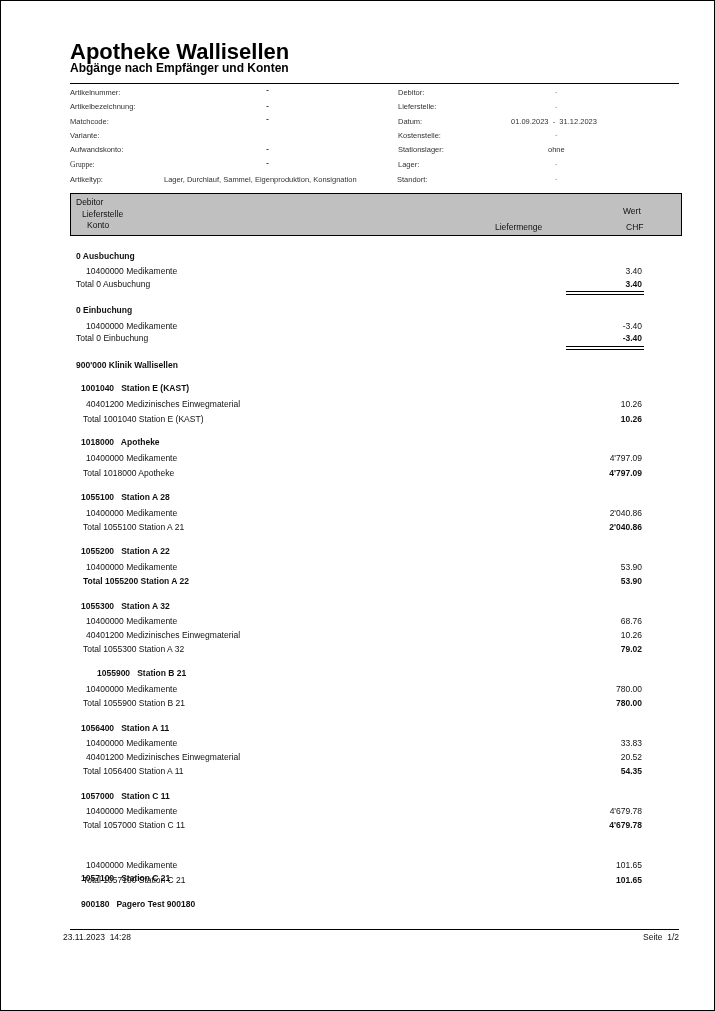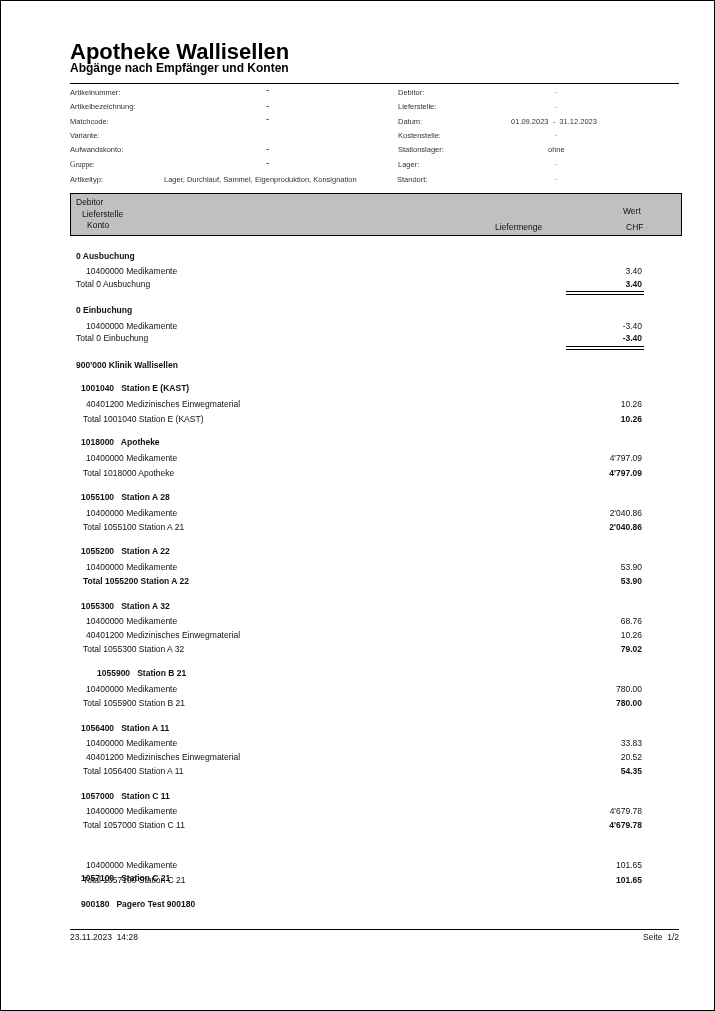--- a/index.html
+++ b/index.html
@@ -156,7 +156,7 @@
   </div>
 
   <div class="hr" style="top:928px;"></div>
-  <div class="abs foot" style="left:69px;top:931px;white-space:pre;">23.11.2023  14:28</div>
+  <div class="abs foot" style="left:62px;top:931px;white-space:pre;">23.11.2023  14:28</div>
   <div class="abs foot" style="right:35px;top:931px;white-space:pre;">Seite  1/2</div>
 
 </div>

